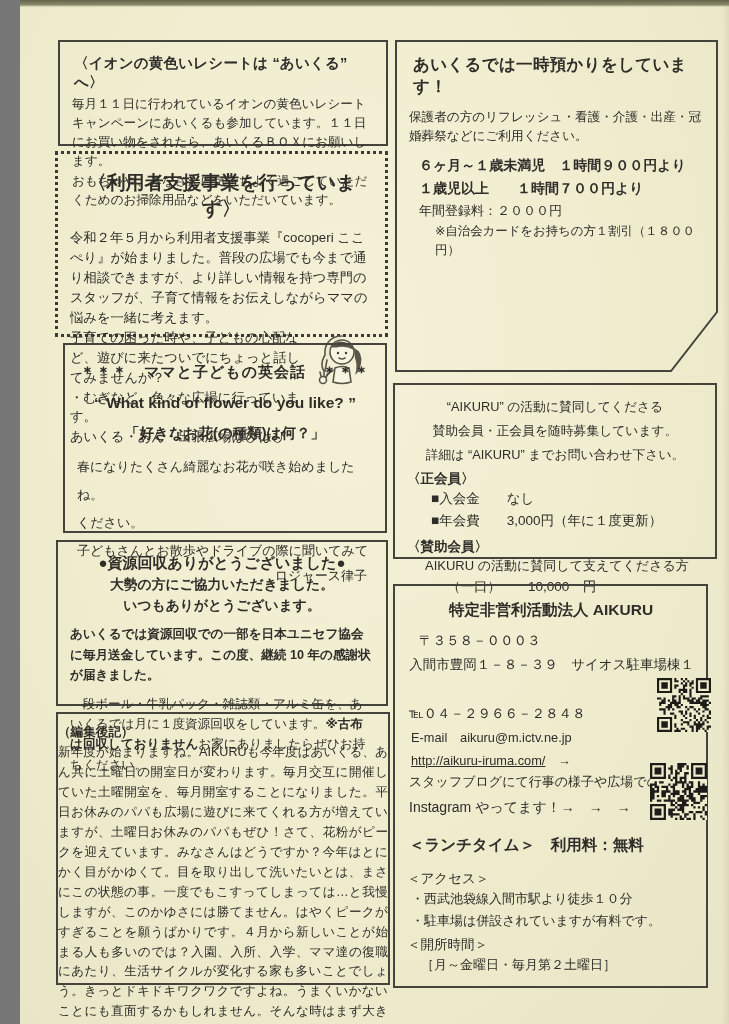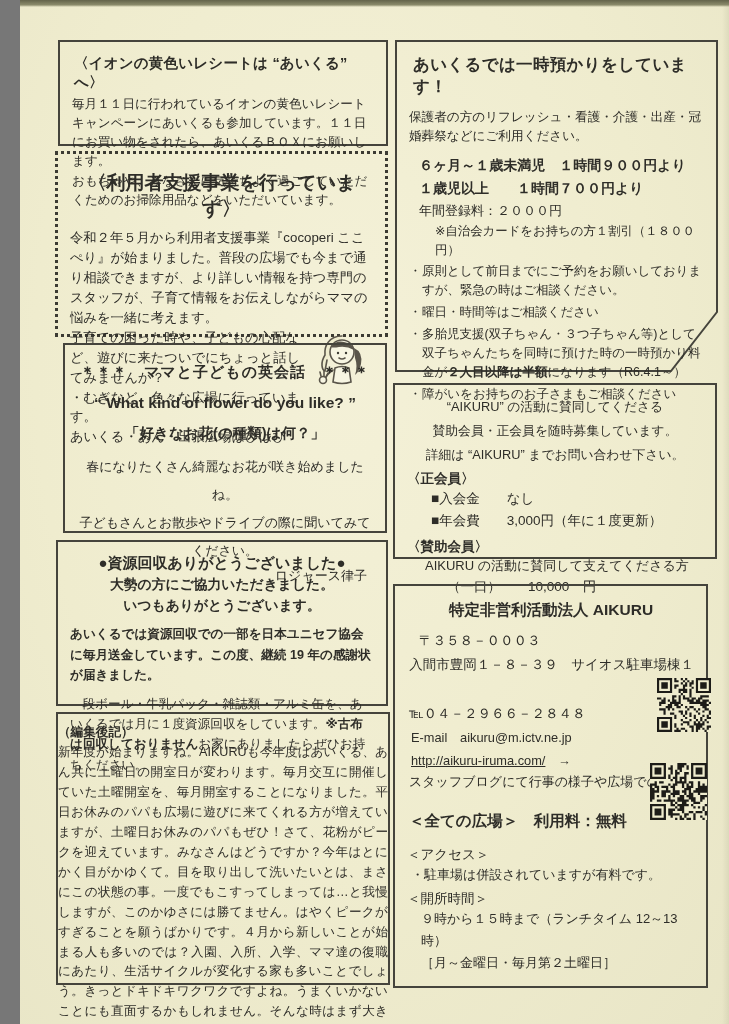--- a/index.html
+++ b/index.html
@@ -153,12 +153,6 @@
       <p class="dc-price">１歳児以上　　１時間７００円より</p>
       <p class="dc-reg">年間登録料：２０００円</p>
       <p class="dc-note">※自治会カードをお持ちの方１割引（１８００円）</p>
-      <ul class="dc-bullets">
-        <li>原則として前日までにご予約をお願いしておりますが、緊急の時はご相談ください。</li>
-        <li>曜日・時間等はご相談ください</li>
-        <li><span>多胎児支援(双子ちゃん・３つ子ちゃん等)として双子ちゃんたちを同時に預けた時の一時預かり料金が</span><strong>２人目以降は半額</strong><span>になります（R6.4.1～）</span></li>
-        <li>障がいをお持ちのお子さまもご相談ください</li>
-      </ul>
     </div>
   </section>
 

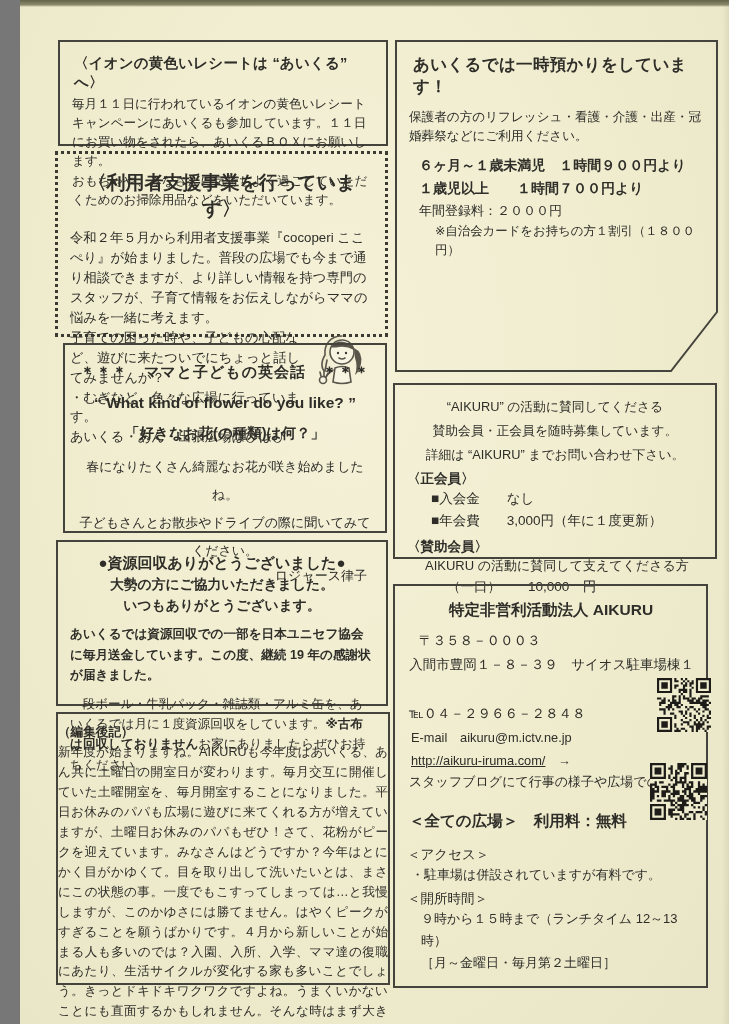--- a/index.html
+++ b/index.html
@@ -34,7 +34,7 @@
   .eng-title{font-size:15px;font-weight:bold;text-align:center;margin:10px 0 12px;letter-spacing:1px;}
   .eng-line{font-size:15.5px;font-weight:bold;text-align:center;margin-bottom:12px;}
   .jp-line{font-size:14.5px;font-weight:bold;text-align:center;margin-bottom:10px;}
-  .eng-body{font-size:13px;line-height:2.15;text-align:center;}
+  .eng-body{font-size:13px;line-height:2.15;}
   .eng-sign{font-size:13px;text-align:right;margin-top:2px;padding-right:6px;}
 
   

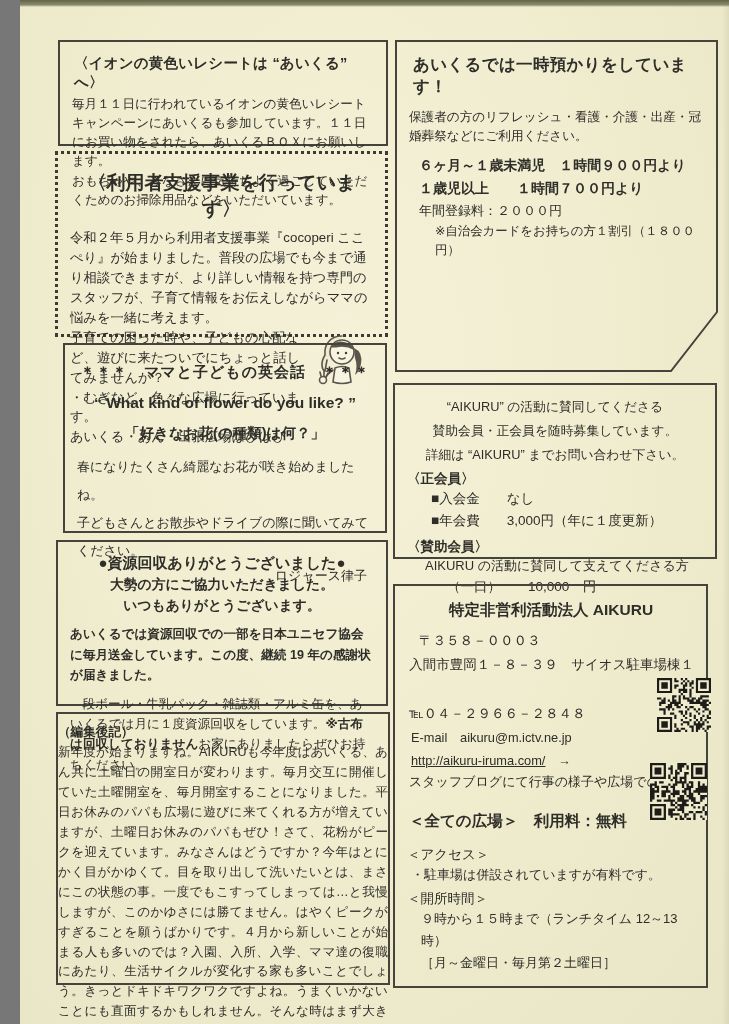--- a/index.html
+++ b/index.html
@@ -124,8 +124,8 @@
     <p class="eng-line">“ What kind of flower do you like? ”</p>
     <p class="jp-line">「好きなお花(の種類)は何？」</p>
     <p class="eng-body">春になりたくさん綺麗なお花が咲き始めましたね。</p>
+    <p class="eng-body">ください。</p>
     <p class="eng-body">子どもさんとお散歩やドライブの際に聞いてみて</p>
-    <p class="eng-body">ください。</p>
     <p class="eng-sign">ロジャース律子</p>
   </section>
 

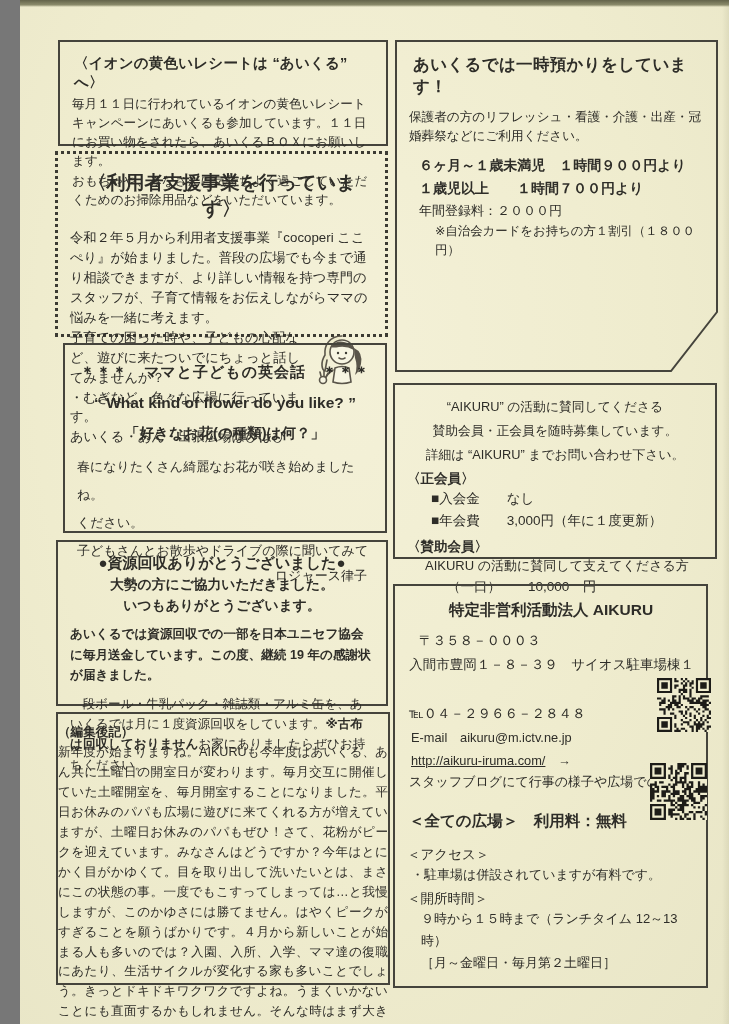--- a/index.html
+++ b/index.html
@@ -133,7 +133,7 @@
     <h2 class="rec-title">●資源回収ありがとうございました●</h2>
     <p class="rec-sub">大勢の方にご協力いただきました。</p>
     <p class="rec-sub">いつもありがとうございます。</p>
-    <p class="rec-para b">あいくるでは資源回収での一部を日本ユニセフ協会に毎月送金しています。この度、継続 19 年の感謝状が届きました。</p>
+    <p class="rec-para b">あいくるでは資源回収での一部を日本ユニセフ協会に毎月送金しています。この度、継続 10 年の感謝状が届きました。</p>
     <p class="rec-para"><span>　段ボール・牛乳パック・雑誌類・アルミ缶を、あいくるでは月に１度資源回収をしています。</span><strong>※古布は回収しておりません</strong><span>お家にありましたらぜひお持ちください。</span></p>
   </section>
 

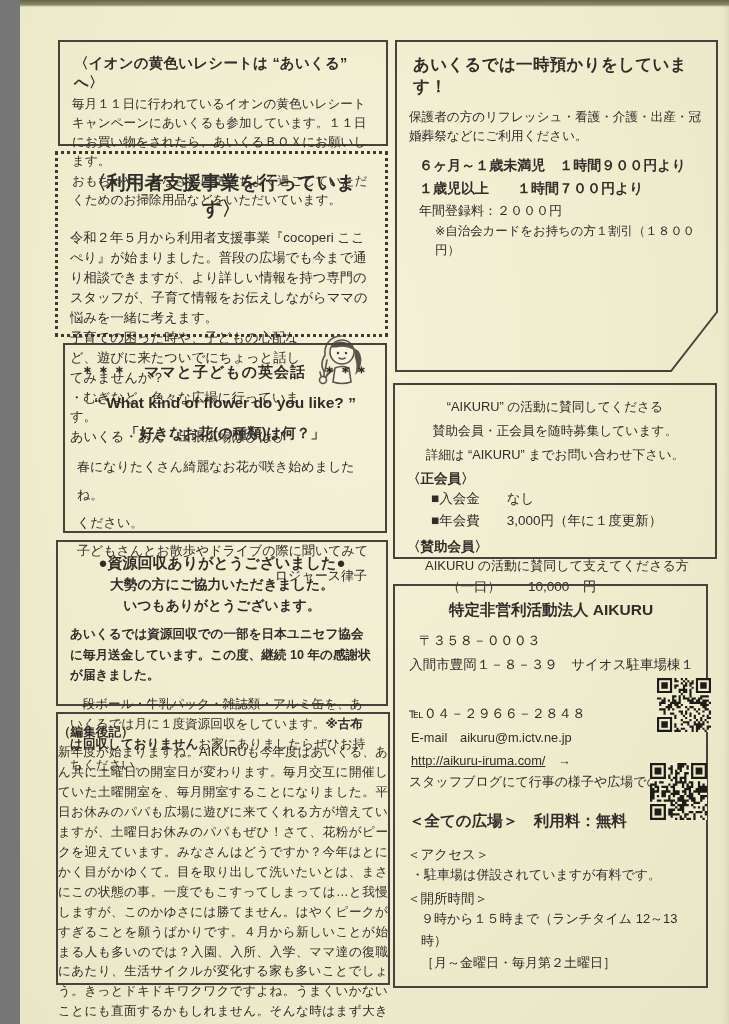--- a/index.html
+++ b/index.html
@@ -176,6 +176,7 @@
     <p class="org-line small" style="margin-left:4px;">E-mail　aikuru@m.ictv.ne.jp</p>
     <p class="org-line small" style="margin-left:4px;"><span class="org-url">http://aikuru-iruma.com/</span>　<span>→</span></p>
     <p class="org-blog">スタッフブログにて行事の様子や広場での</p>
+    <p class="org-insta">Instagram やってます！→　→　→</p>
     <p class="org-plaza">＜全ての広場＞　利用料：無料</p>
     <p class="org-sec">＜アクセス＞</p>
     <p class="org-item">・駐車場は併設されていますが有料です。</p>

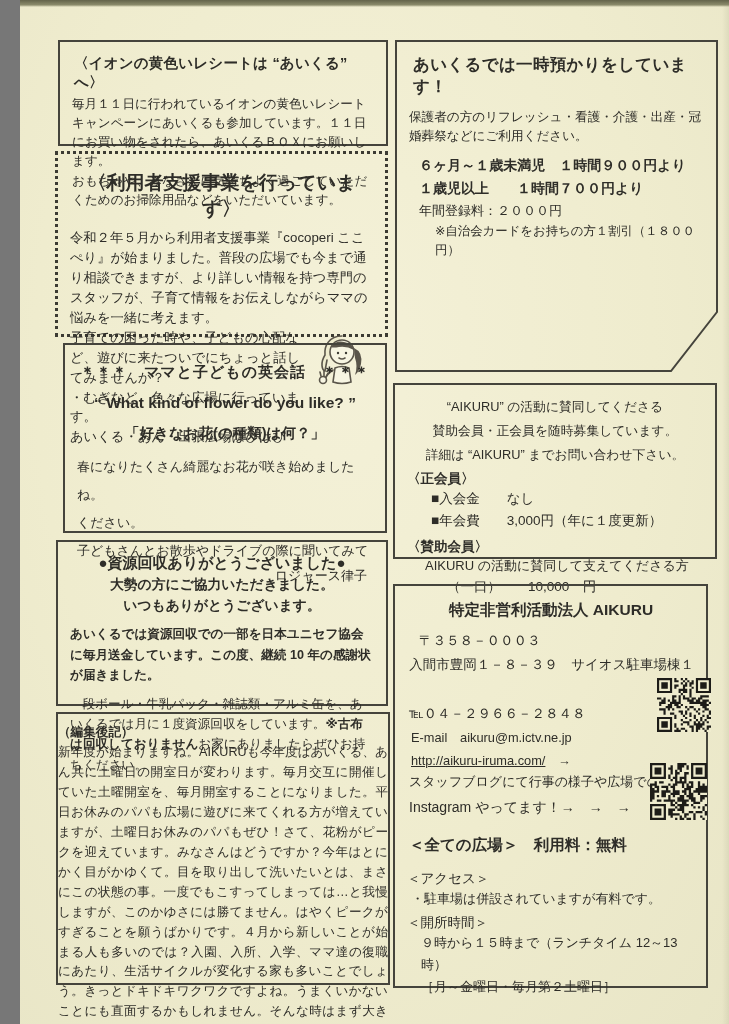--- a/index.html
+++ b/index.html
@@ -177,7 +177,7 @@
     <p class="org-line small" style="margin-left:4px;"><span class="org-url">http://aikuru-iruma.com/</span>　<span>→</span></p>
     <p class="org-blog">スタッフブログにて行事の様子や広場での</p>
     <p class="org-insta">Instagram やってます！→　→　→</p>
-    <p class="org-plaza">＜全ての広場＞　利用料：無料</p>
+    <p class="org-plaza">＜ランチタイム＞　利用料：無料</p>
     <p class="org-sec">＜アクセス＞</p>
     <p class="org-item">・駐車場は併設されていますが有料です。</p>
     <p class="org-sec" style="margin-top:4px;">＜開所時間＞</p>

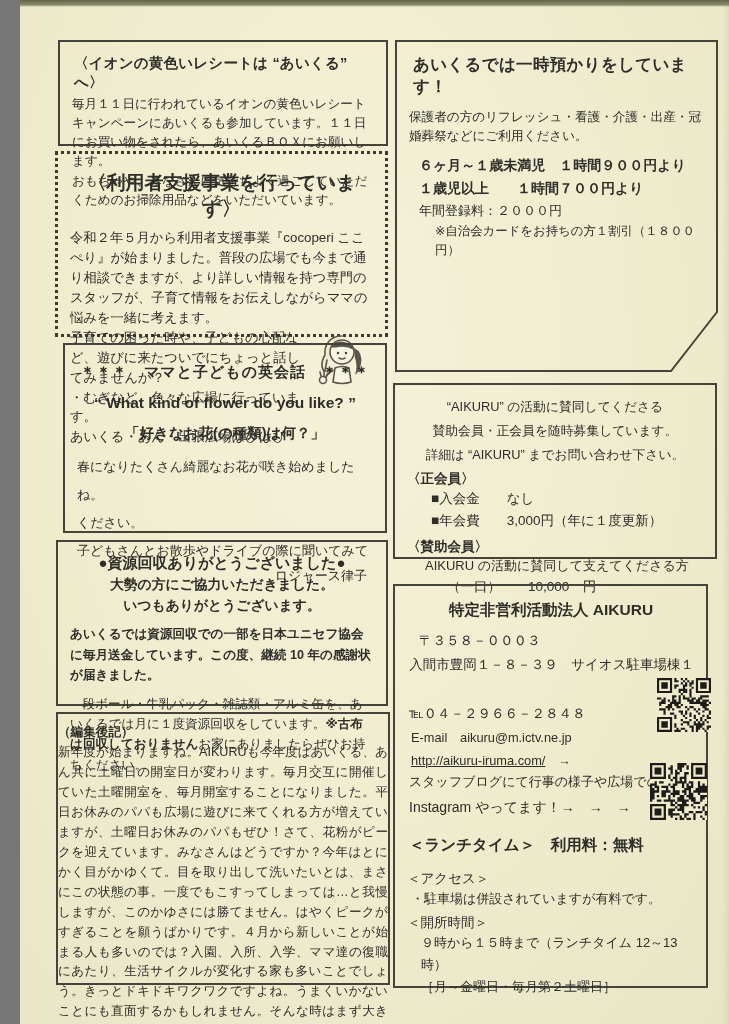--- a/index.html
+++ b/index.html
@@ -179,6 +179,7 @@
     <p class="org-insta">Instagram やってます！→　→　→</p>
     <p class="org-plaza">＜ランチタイム＞　利用料：無料</p>
     <p class="org-sec">＜アクセス＞</p>
+    <p class="org-item">・西武池袋線入間市駅より徒歩１０分</p>
     <p class="org-item">・駐車場は併設されていますが有料です。</p>
     <p class="org-sec" style="margin-top:4px;">＜開所時間＞</p>
     <p class="org-hours">９時から１５時まで（ランチタイム 12～13時）</p>

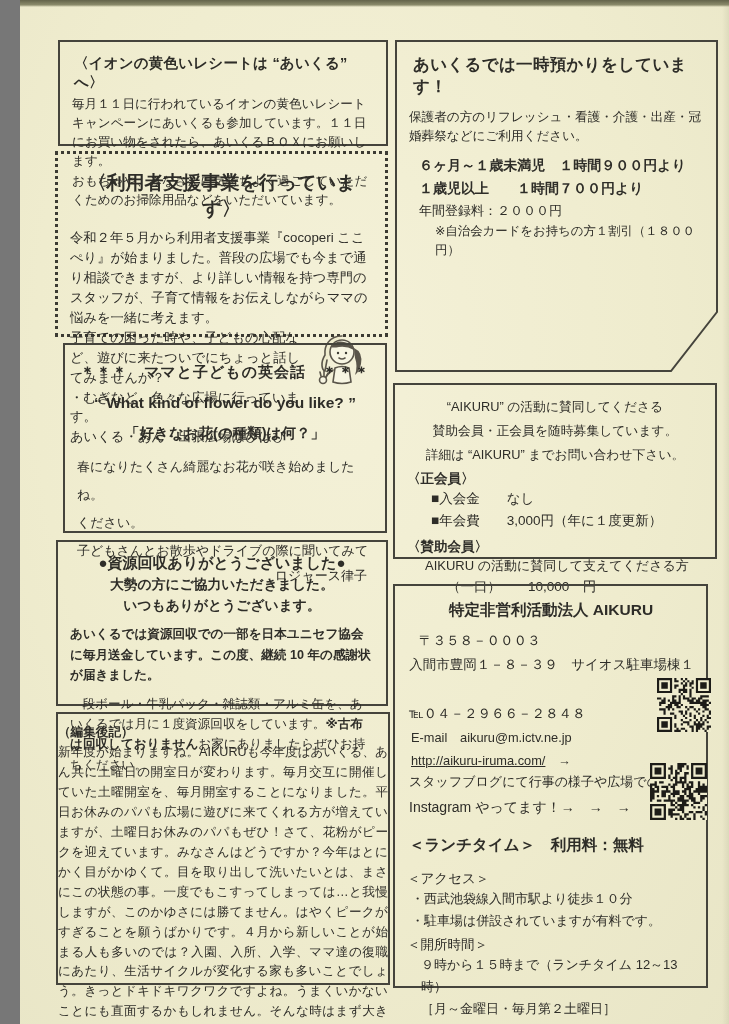--- a/index.html
+++ b/index.html
@@ -182,7 +182,6 @@
     <p class="org-item">・西武池袋線入間市駅より徒歩１０分</p>
     <p class="org-item">・駐車場は併設されていますが有料です。</p>
     <p class="org-sec" style="margin-top:4px;">＜開所時間＞</p>
-    <p class="org-hours">９時から１５時まで（ランチタイム 12～13時）</p>
     <p class="org-hours">［月～金曜日・毎月第２土曜日］</p>
 
     <div class="qr" style="left:262px;top:92px;width:54px;height:54px;">

